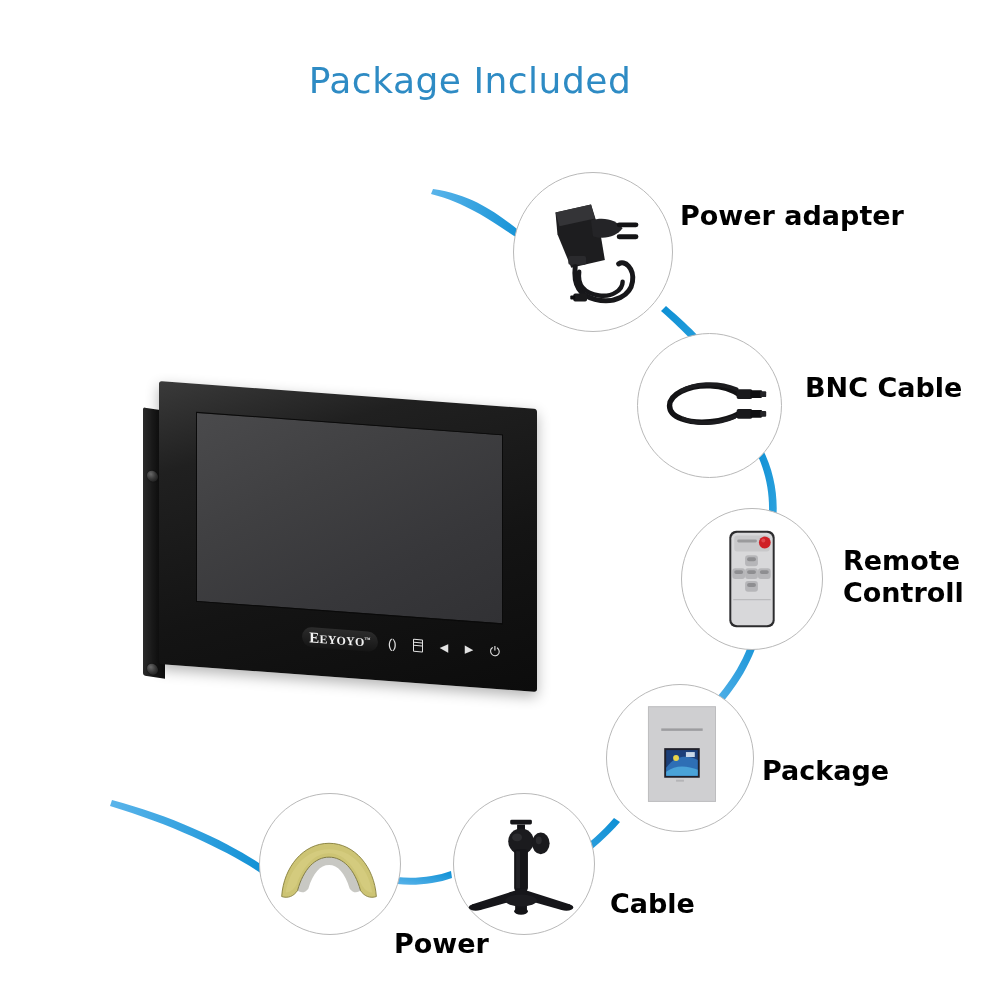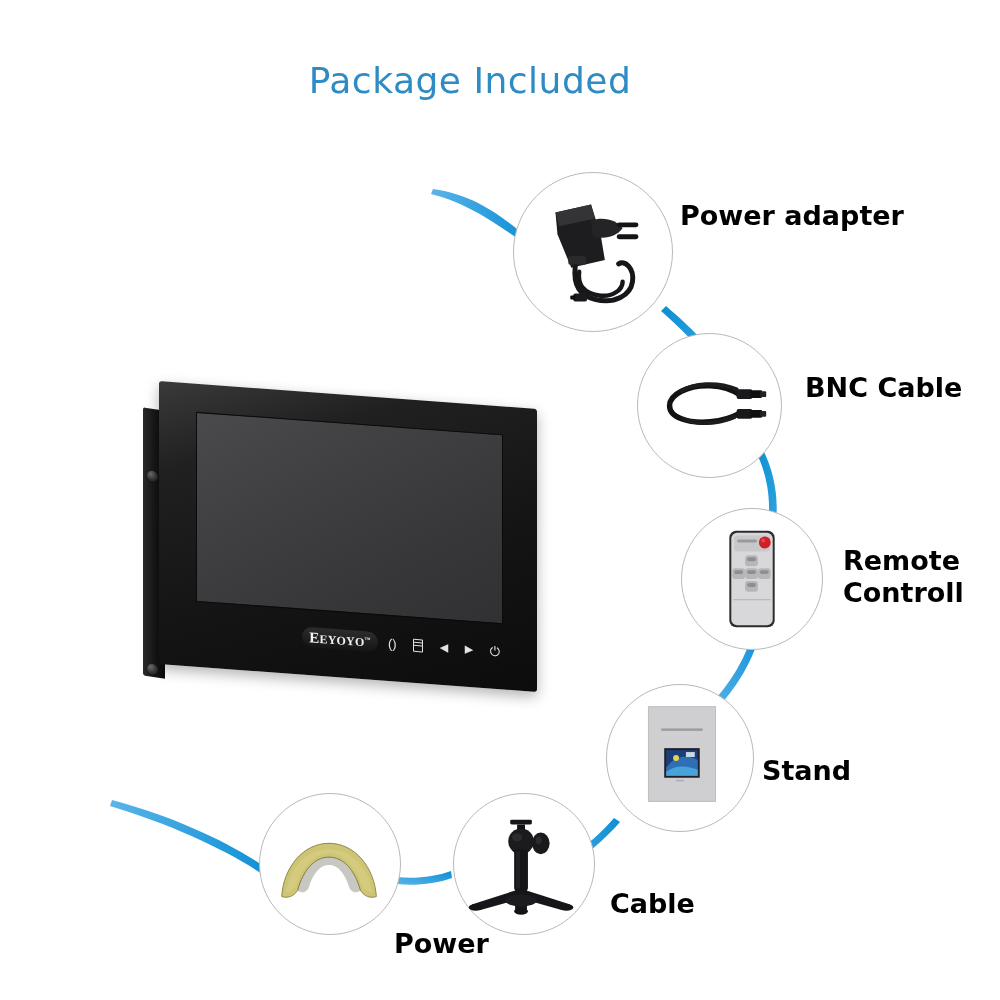--- a/index.html
+++ b/index.html
@@ -299,7 +299,7 @@
       <rect x="70" y="96" width="8" height="2" fill="#b4b4b7"></rect>
     </svg>
   </div>
-  <div class="label" style="left:762px; top:755px;">Stand</div>
+  <div class="label" style="left:762px; top:755px;">Package</div>
 
   <div class="callout" style="left:453px; top:793px; width:142px; height:142px;">
     <svg class="art" viewBox="0 0 142 142" xmlns="http://www.w3.org/2000/svg">

